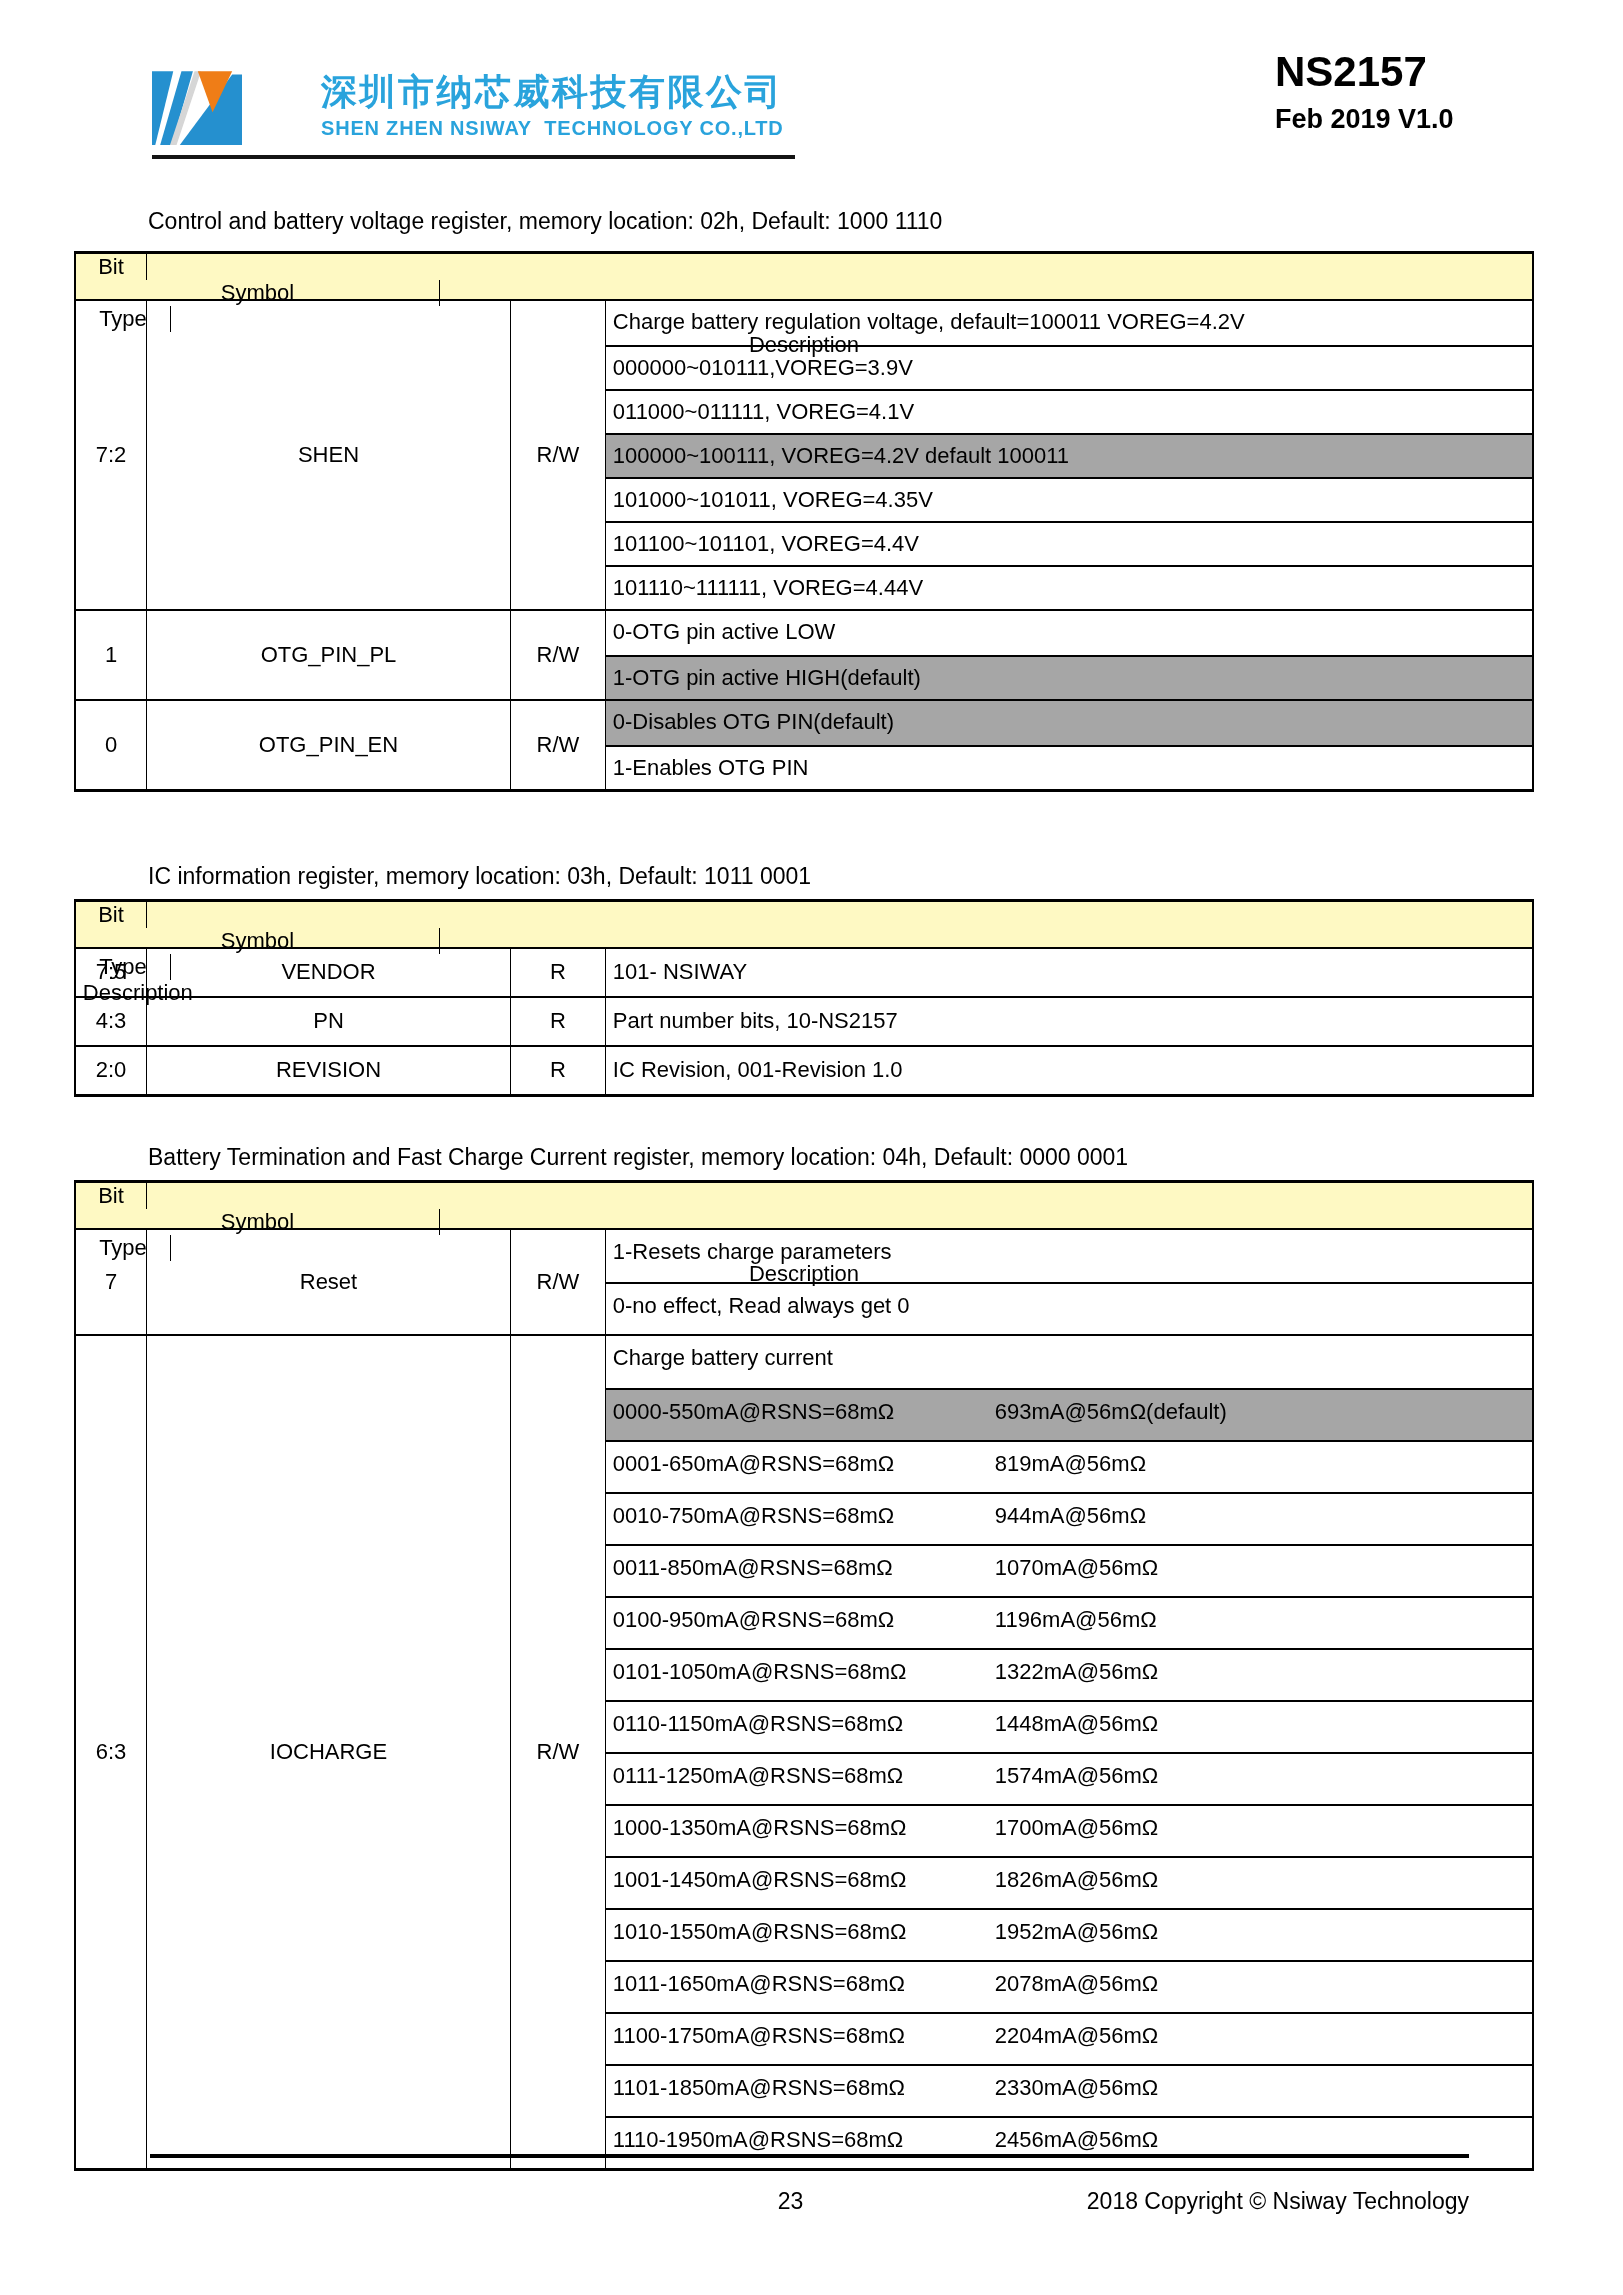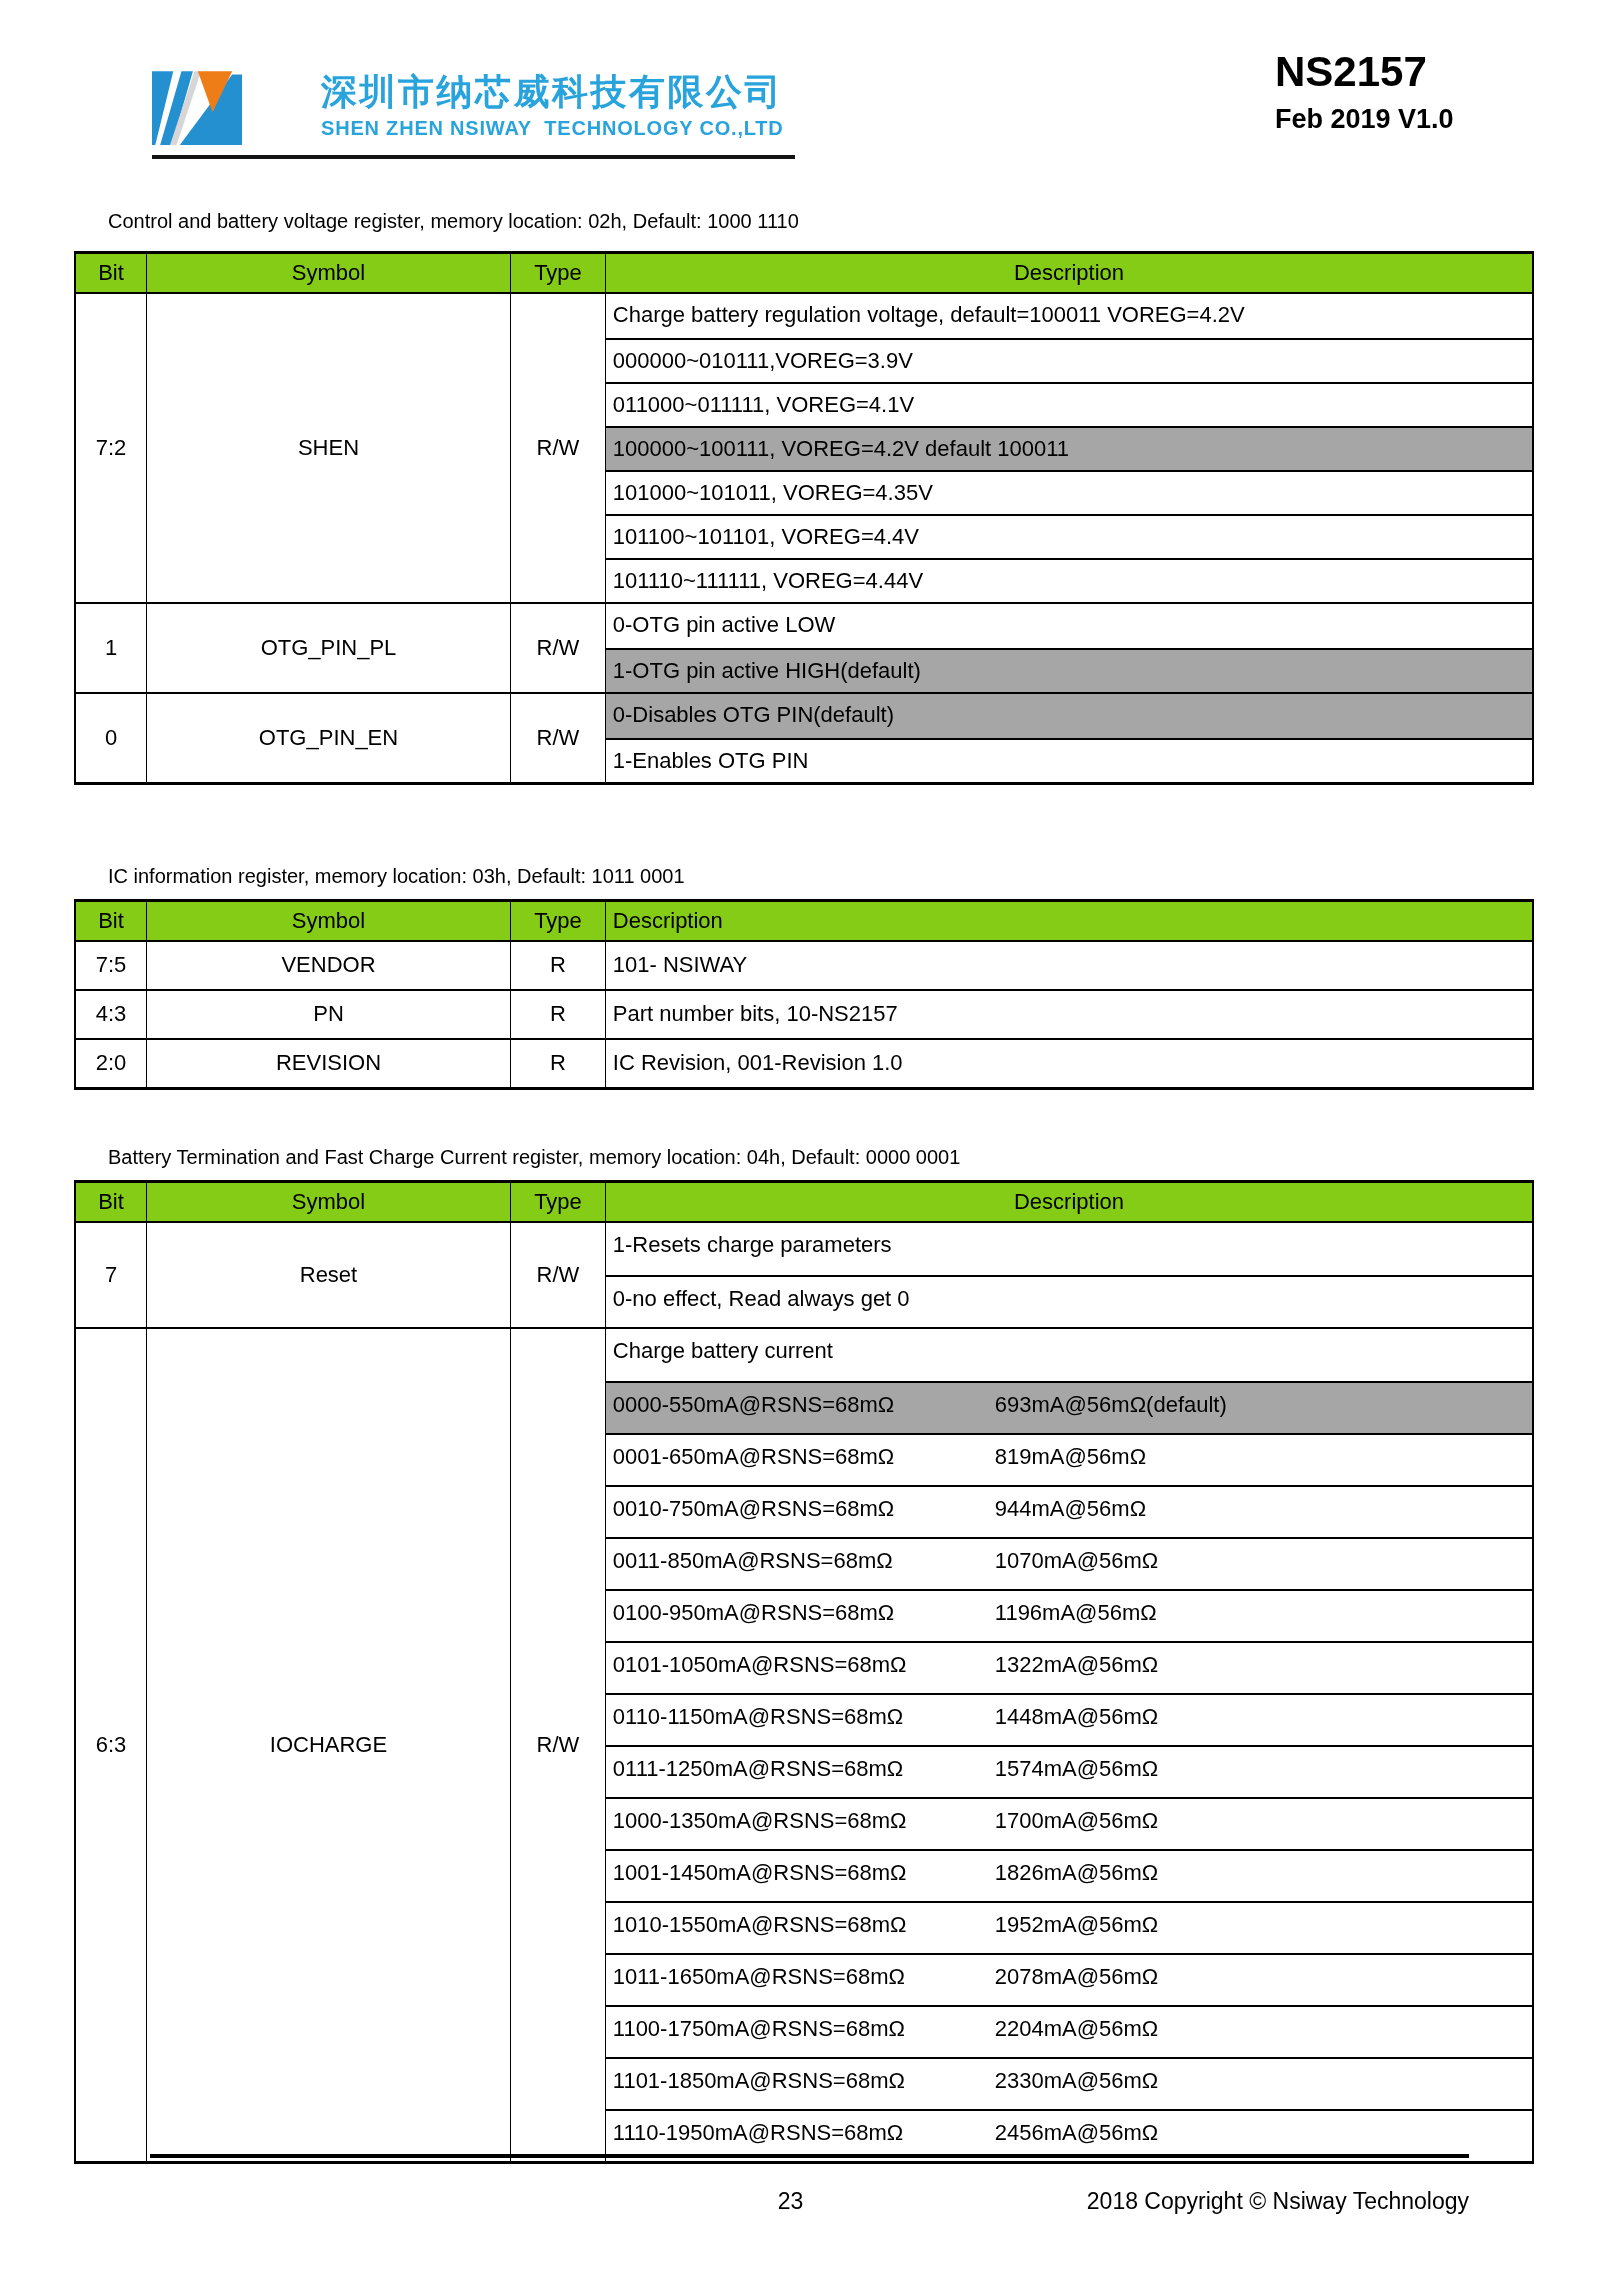--- a/index.html
+++ b/index.html
@@ -25,7 +25,7 @@
   .s0{top:205px;}
   .s1{top:860px;}
   .s2{top:1141px;}
-  .tbl-title{margin-left:34px;font-size:20px;line-height:32px;margin-bottom:13.5px;}
+  .tbl-title{margin-left:74px;font-size:23px;line-height:32px;margin-bottom:13.5px;}
   .s1 .tbl-title,.s2 .tbl-title{margin-bottom:6.8px;}
 
   .reg-table{

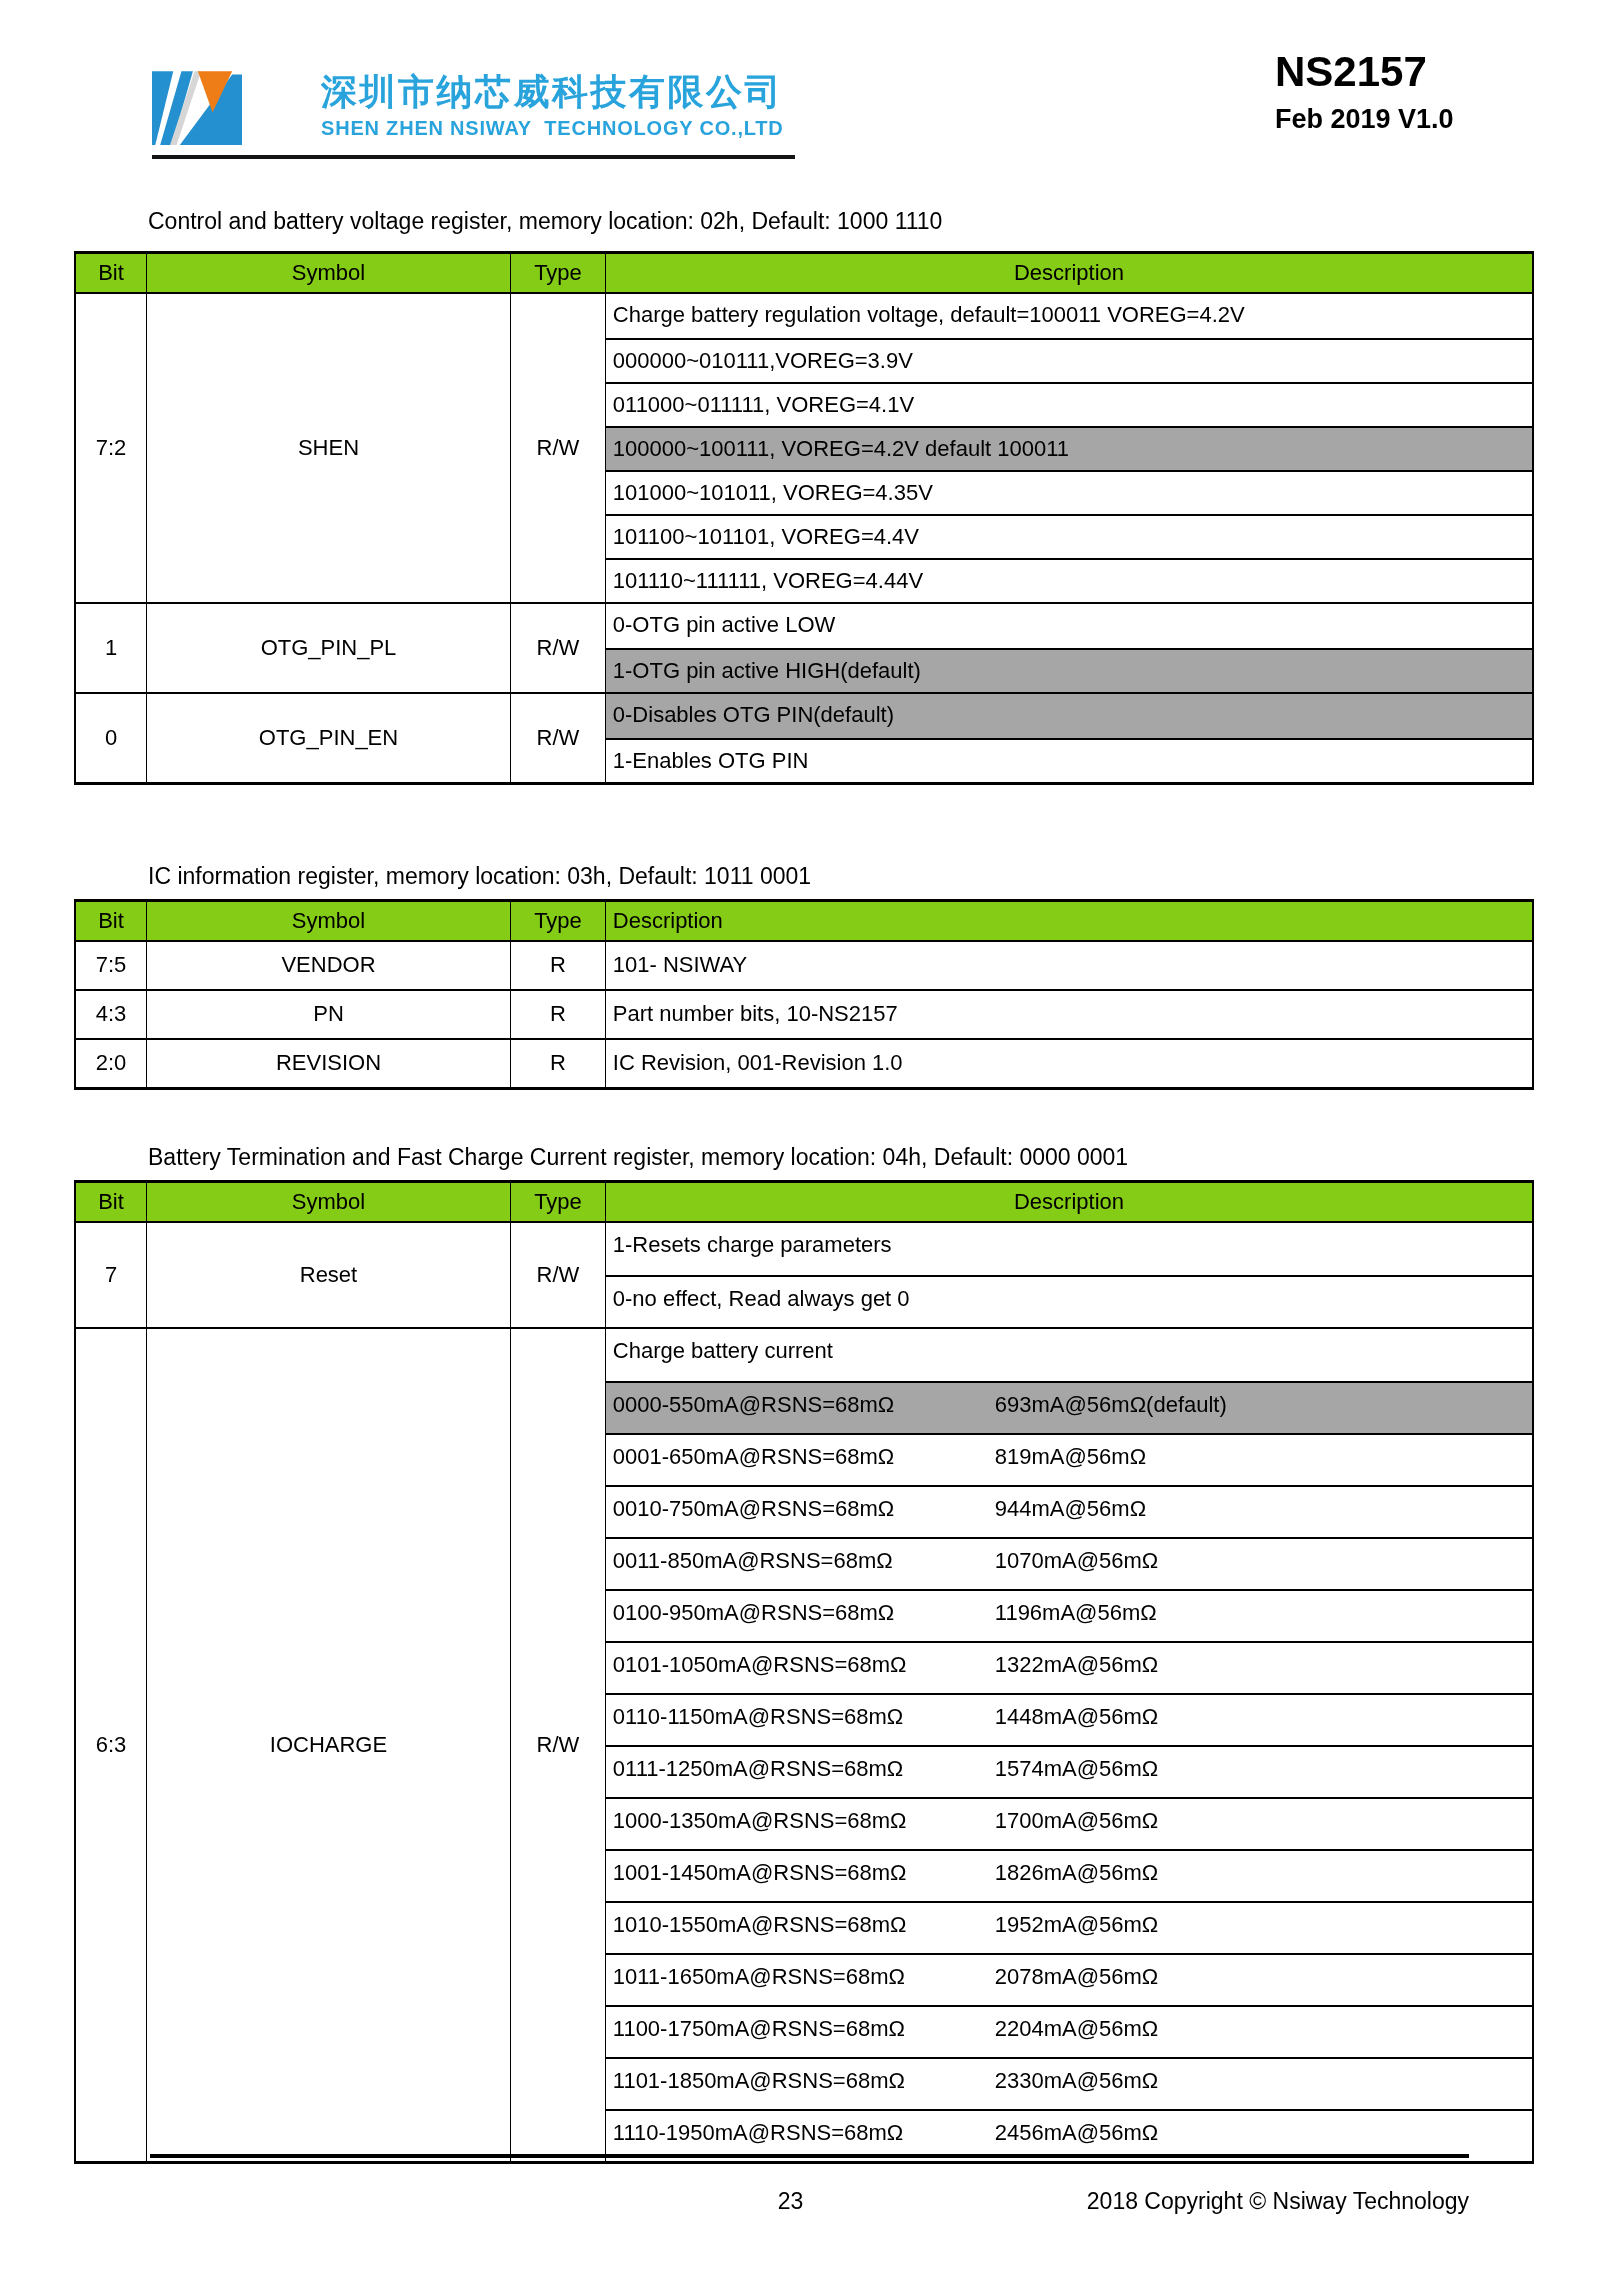--- a/index.html
+++ b/index.html
@@ -32,7 +32,7 @@
     border:3.4px solid #000;border-left-width:2.5px;border-right-width:2.5px;
     font-size:22px;background:#fff;
   }
-  .thead{display:flex;height:40px;background:#84cc16;border-bottom:2.5px solid #000;}
+  .thead{display:flex;height:47px;background:#fef9c3;border-bottom:2.5px solid #000;flex-direction:column;}
   .hcell{display:flex;align-items:center;justify-content:center;}
   .hcell.align-left{justify-content:flex-start;padding-left:6.8px;}
   .col-bit{width:71px;flex:none;border-right:1.7px solid #000;}

